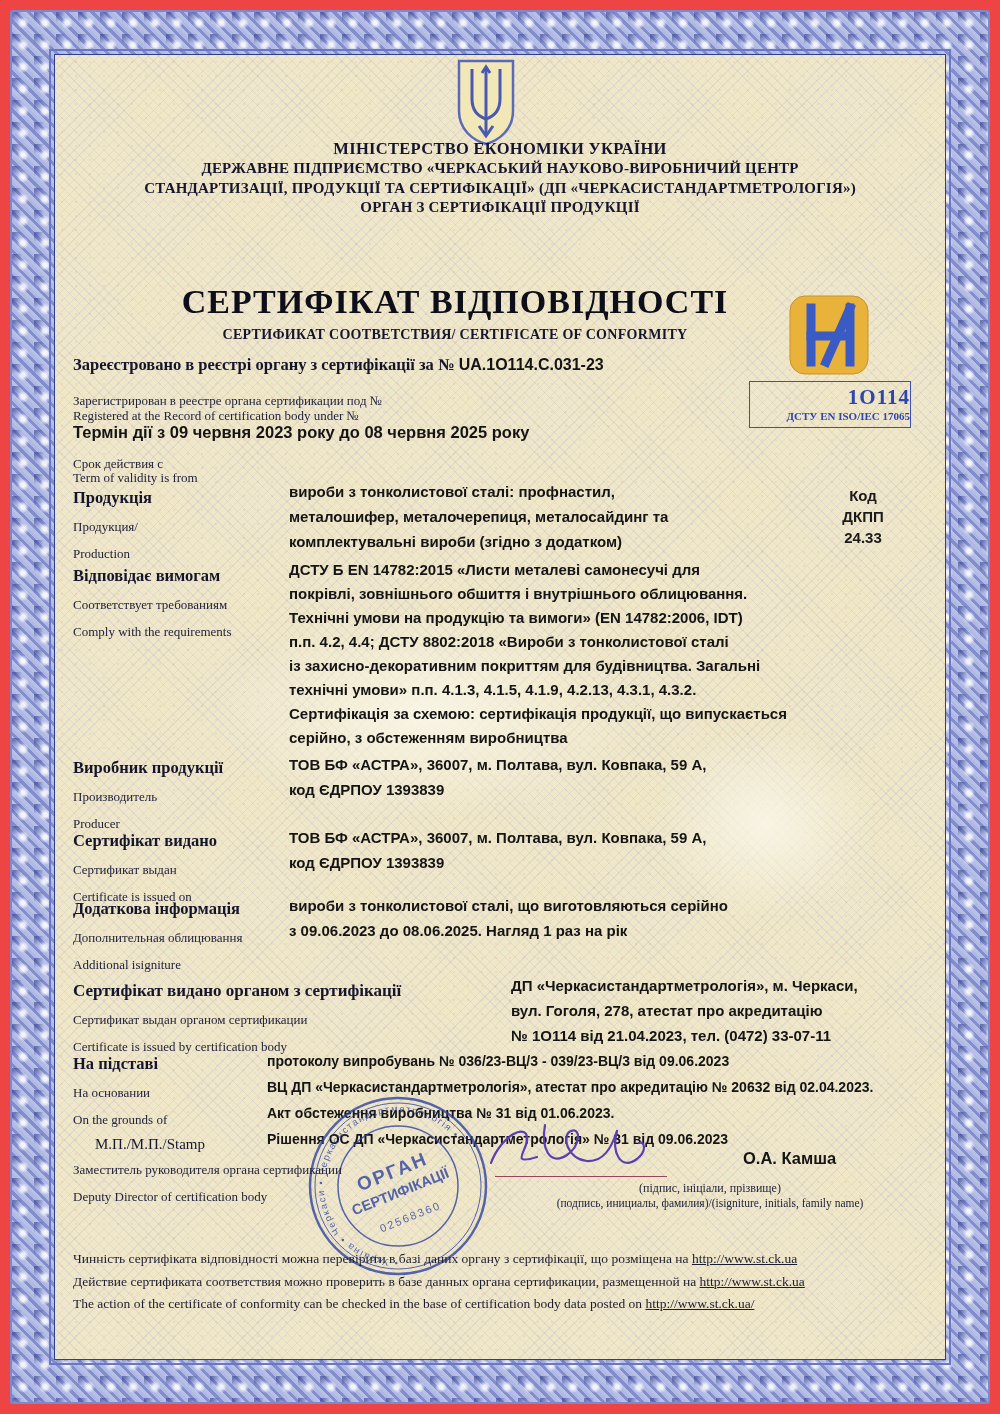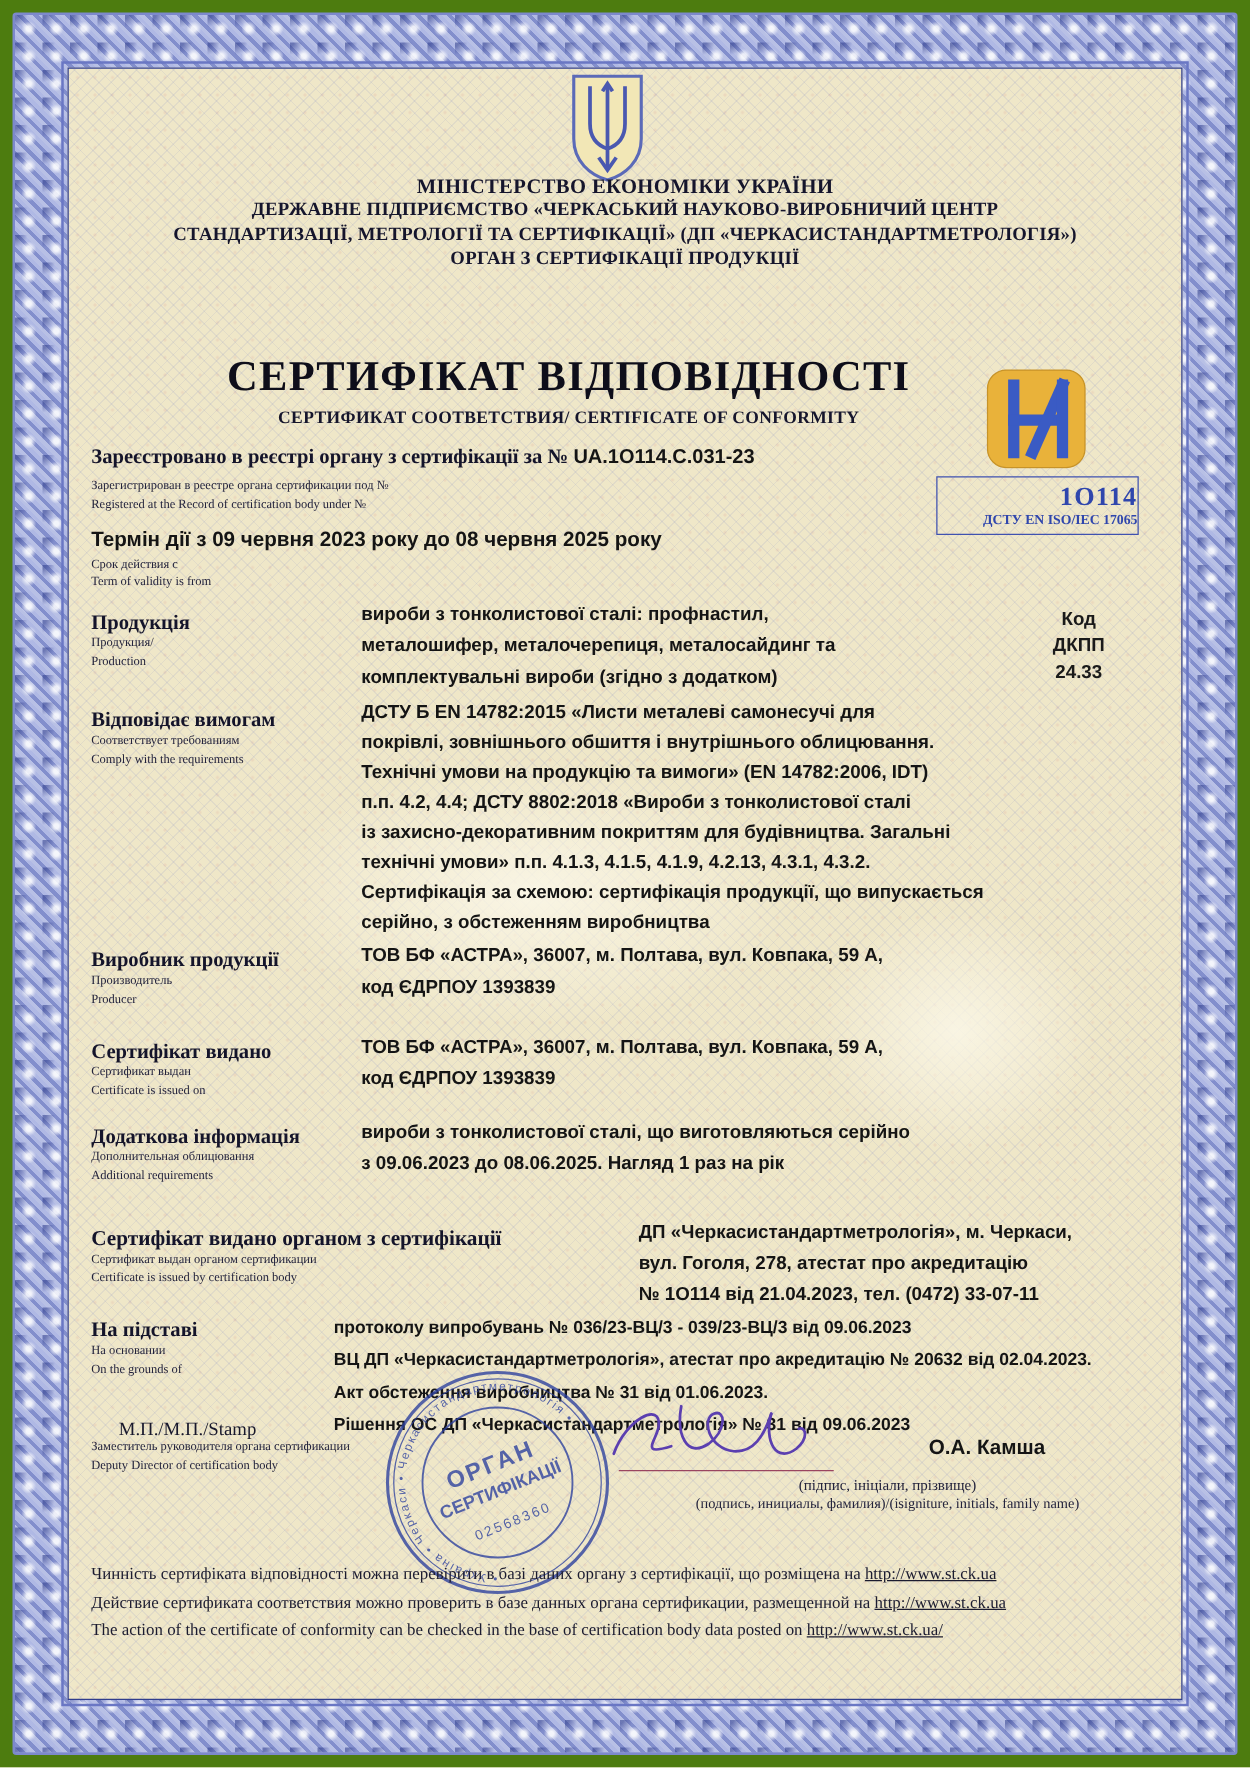--- a/index.html
+++ b/index.html
@@ -5,7 +5,7 @@
   html,body{margin:0;padding:0;}
   body{width:1000px;height:1414px;background:#ffffff;overflow:hidden;
        font-family:"Liberation Serif",serif;}
-  .page{position:relative;width:1000px;height:1414px;background:#4d7c0f;}
+  .page{position:relative;width:1000px;height:1414px;background:#ef4444;}
 
   
   .band{position:absolute;inset:10px;border:2px solid #7d89cc;border-radius:3px;

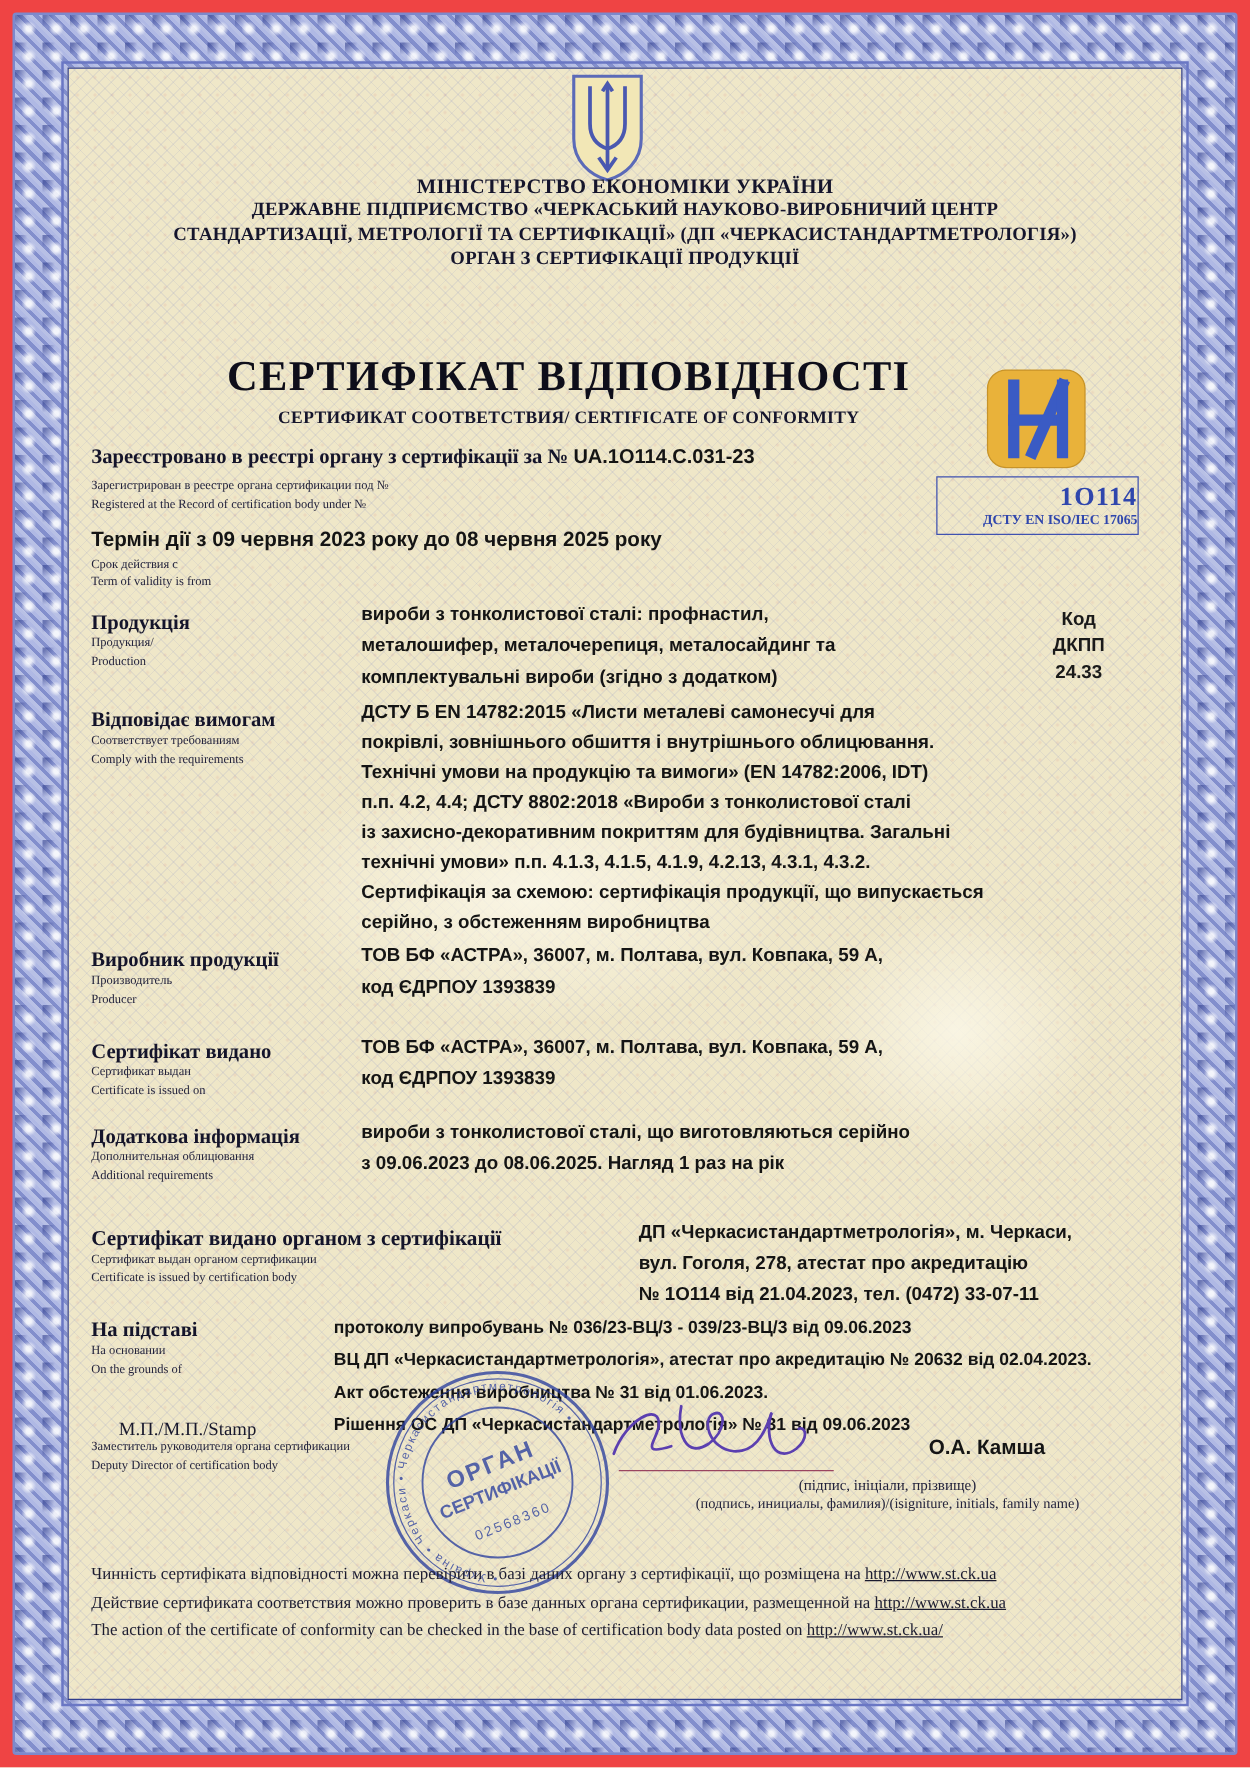--- a/index.html
+++ b/index.html
@@ -84,7 +84,7 @@
     <div class="abs center" style="top:84px;">
       <div class="hdr1">МІНІСТЕРСТВО ЕКОНОМІКИ УКРАЇНИ</div>
       <div class="hdr2">ДЕРЖАВНЕ ПІДПРИЄМСТВО «ЧЕРКАСЬКИЙ НАУКОВО-ВИРОБНИЧИЙ ЦЕНТР</div>
-      <div class="hdr2">СТАНДАРТИЗАЦІЇ, МЕТРОЛОГІЇ ТА СЕРТИФІКАЦІЇ» (ДП «ЧЕРКАСИСТАНДАРТМЕТРОЛОГІЯ»)</div>
+      <div class="hdr2">СТАНДАРТИЗАЦІЇ, ПРОДУКЦІЇ ТА СЕРТИФІКАЦІЇ» (ДП «ЧЕРКАСИСТАНДАРТМЕТРОЛОГІЯ»)</div>
       <div class="hdr2">ОРГАН З СЕРТИФІКАЦІЇ ПРОДУКЦІЇ</div>
     </div>
 

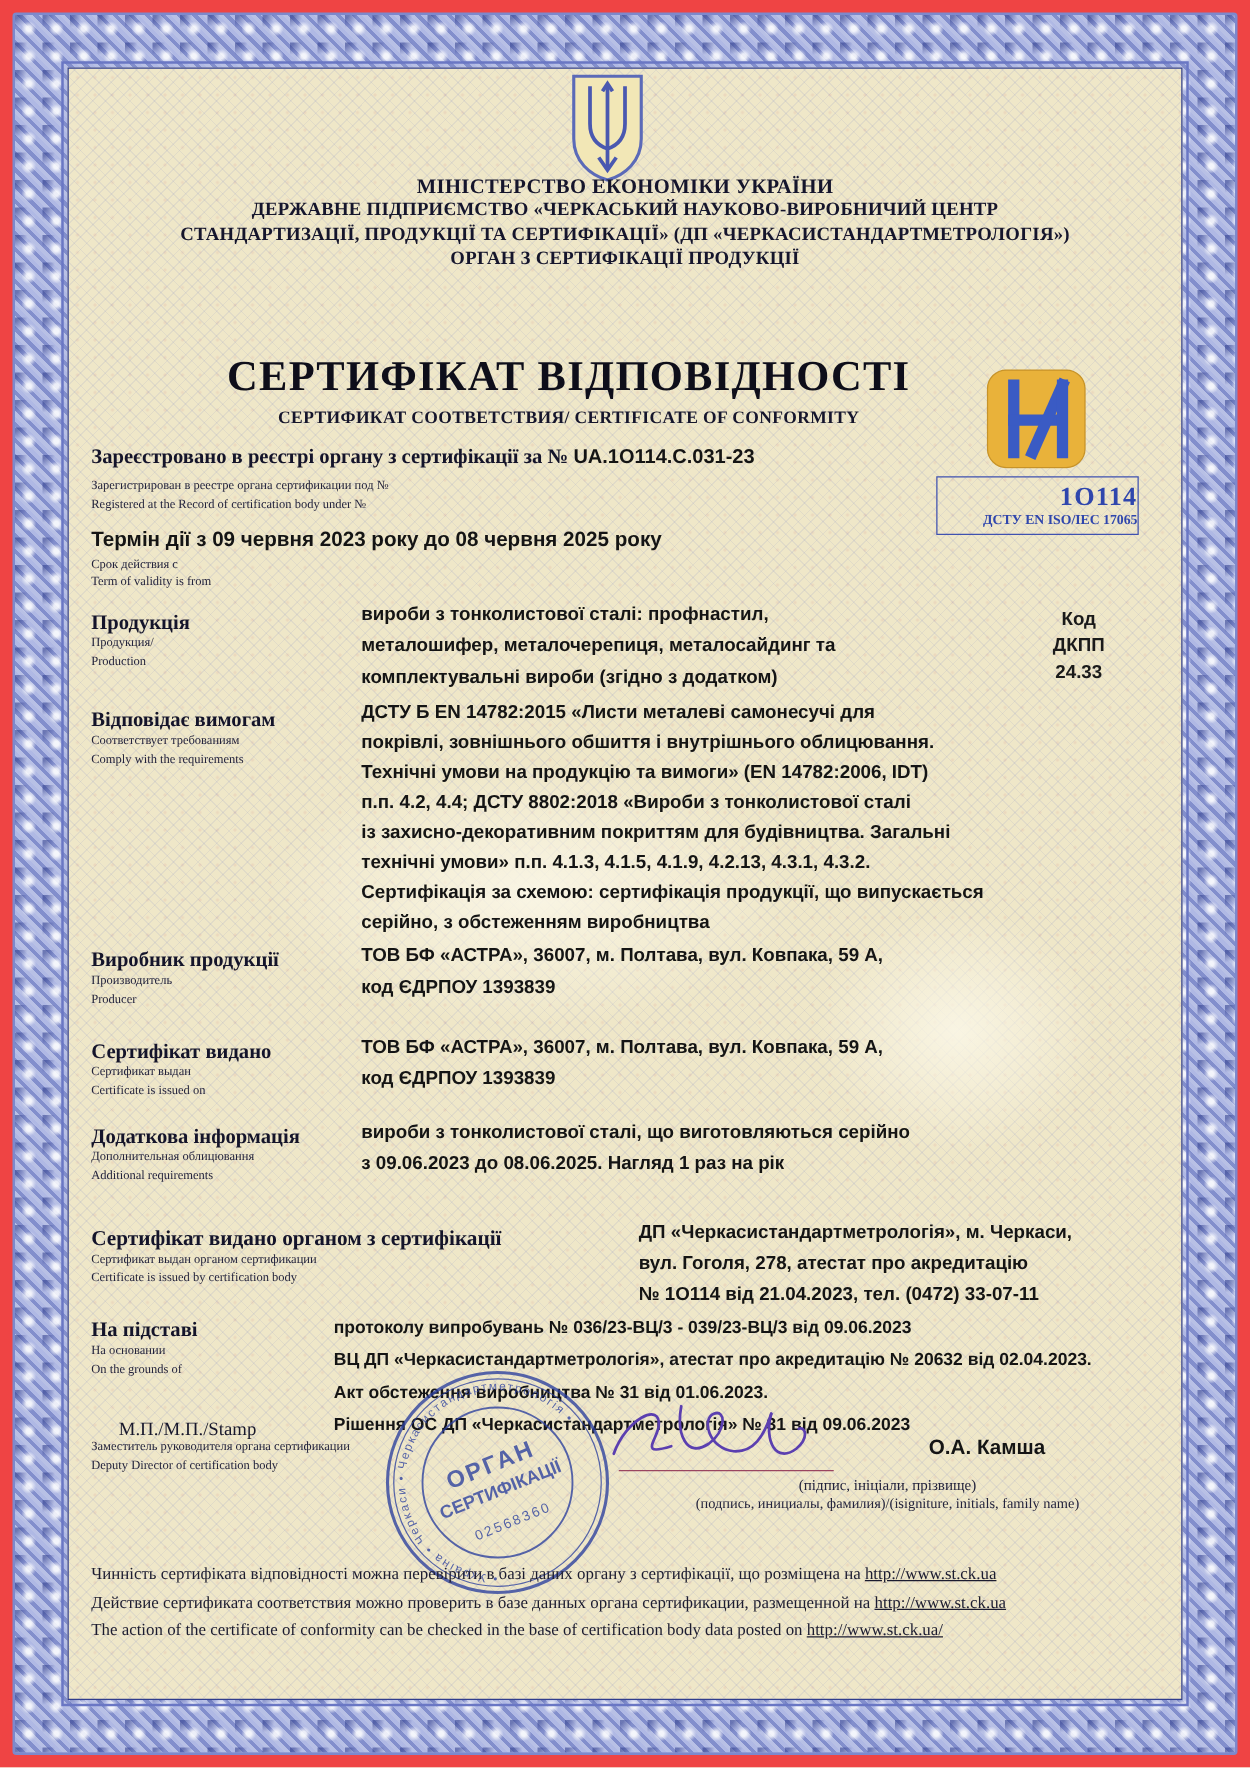--- a/index.html
+++ b/index.html
@@ -37,7 +37,7 @@
   .subtitle{font-weight:bold;font-size:14px;color:#15152c;letter-spacing:.3px;}
 
   .lblserif{font-weight:bold;font-size:16.5px;color:#14142a;}
-  .sub{font-size:10px;color:#23233c;line-height:14.5px;}
+  .sub{font-size:13px;color:#23233c;line-height:14.5px;margin-top:12px;}
   .val{font-family:"Liberation Sans",sans-serif;font-weight:bold;font-size:15px;
        color:#141414;white-space:pre;line-height:25px;}
   .serifbold{font-weight:bold;color:#14142a;}

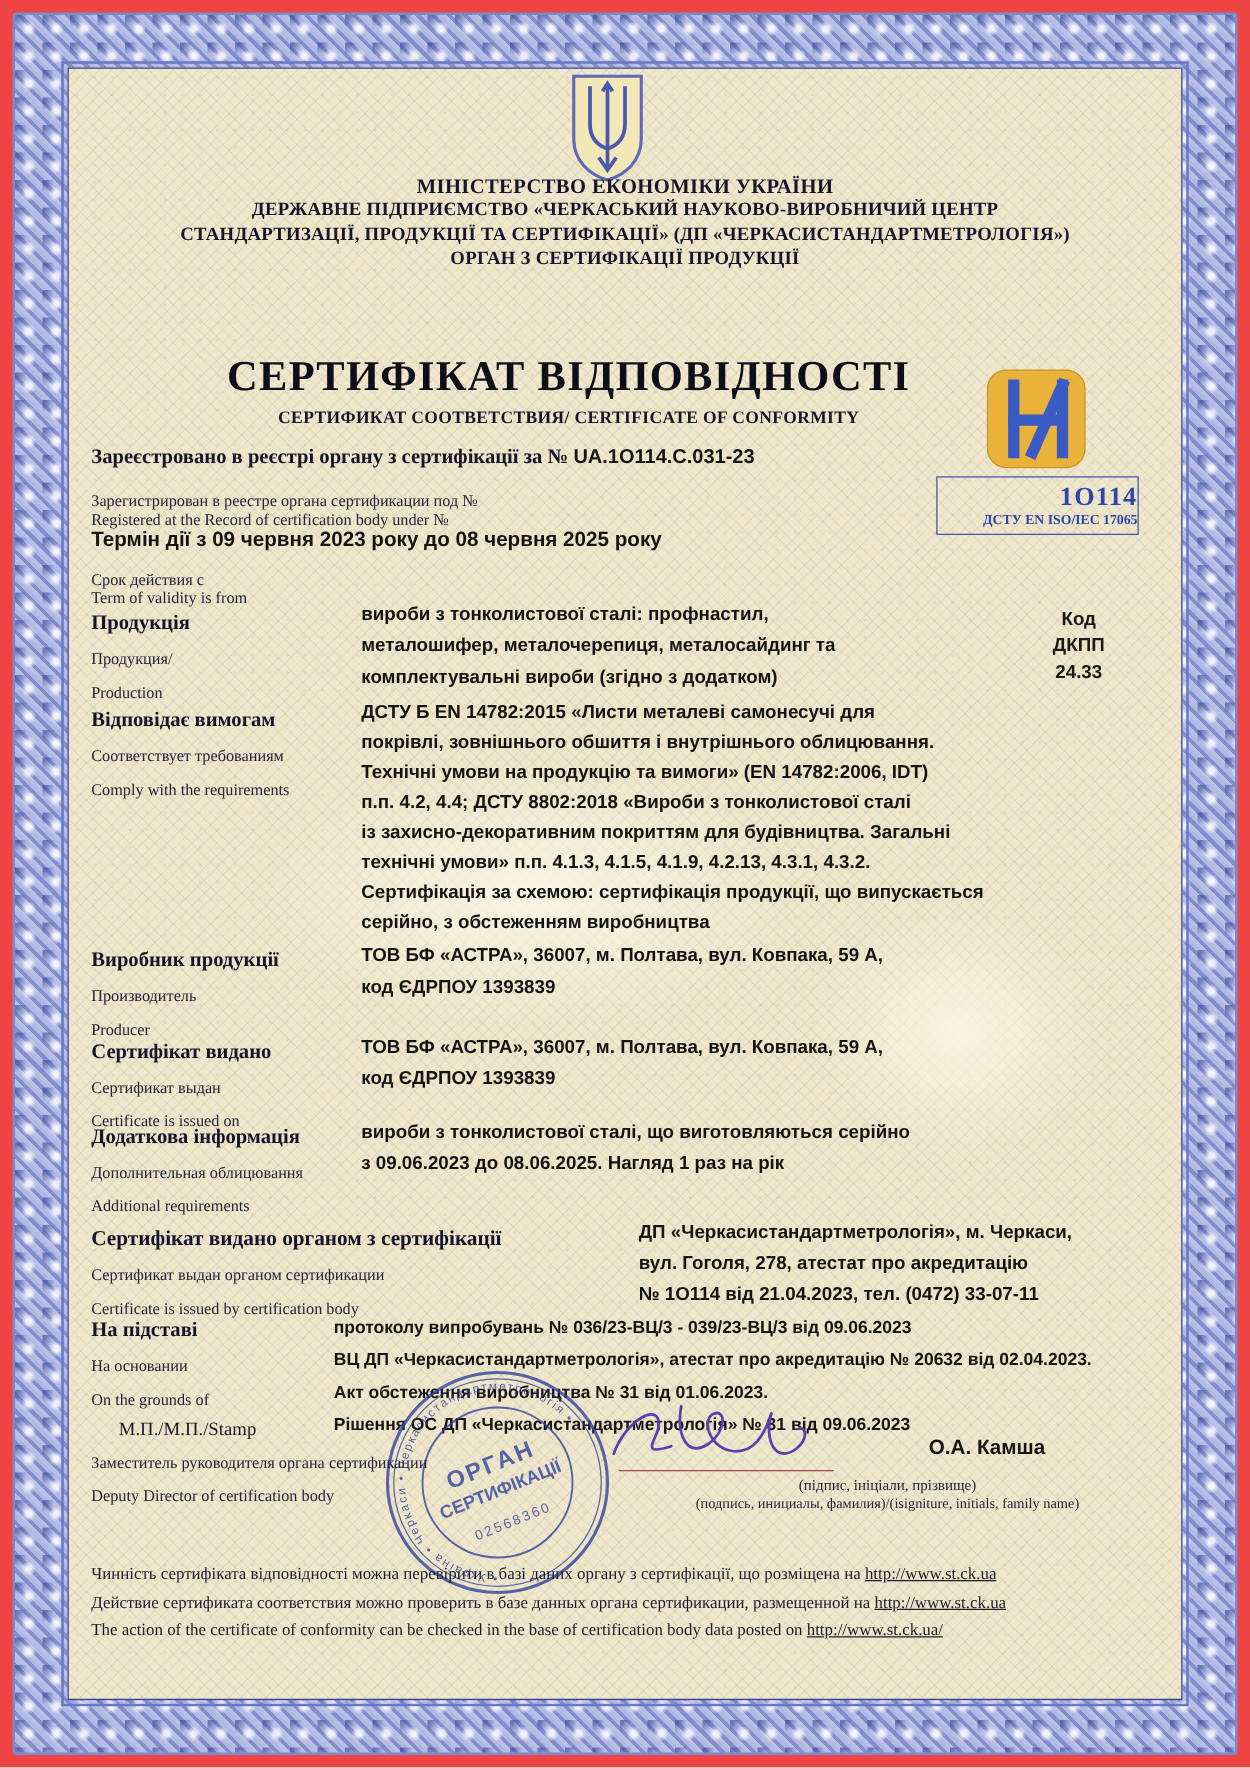--- a/index.html
+++ b/index.html
@@ -163,7 +163,7 @@
     <div class="abs" style="left:18px;top:844px;">
       <div class="lblserif">Додаткова інформація</div>
       <div class="sub">Дополнительная облицювання</div>
-      <div class="sub">Additional requirements</div>
+      <div class="sub">Additional isigniture</div>
     </div>
     <div class="abs val" style="left:234px;top:838px;">вироби з тонколистової сталі, що виготовляються серійно
 з 09.06.2023 до 08.06.2025. Нагляд 1 раз на рік</div>

